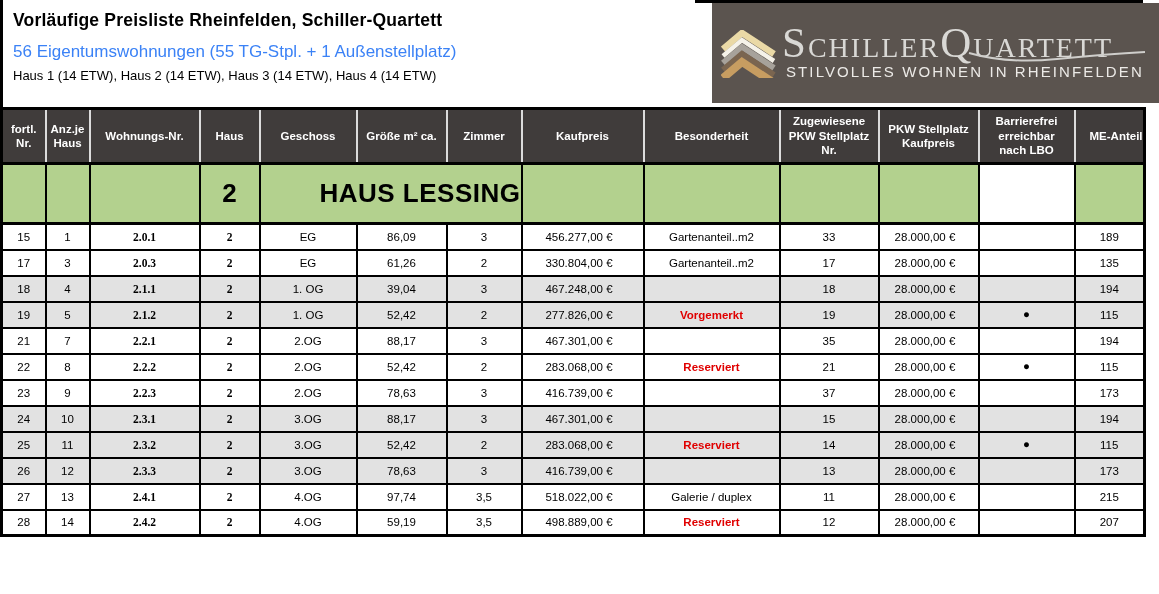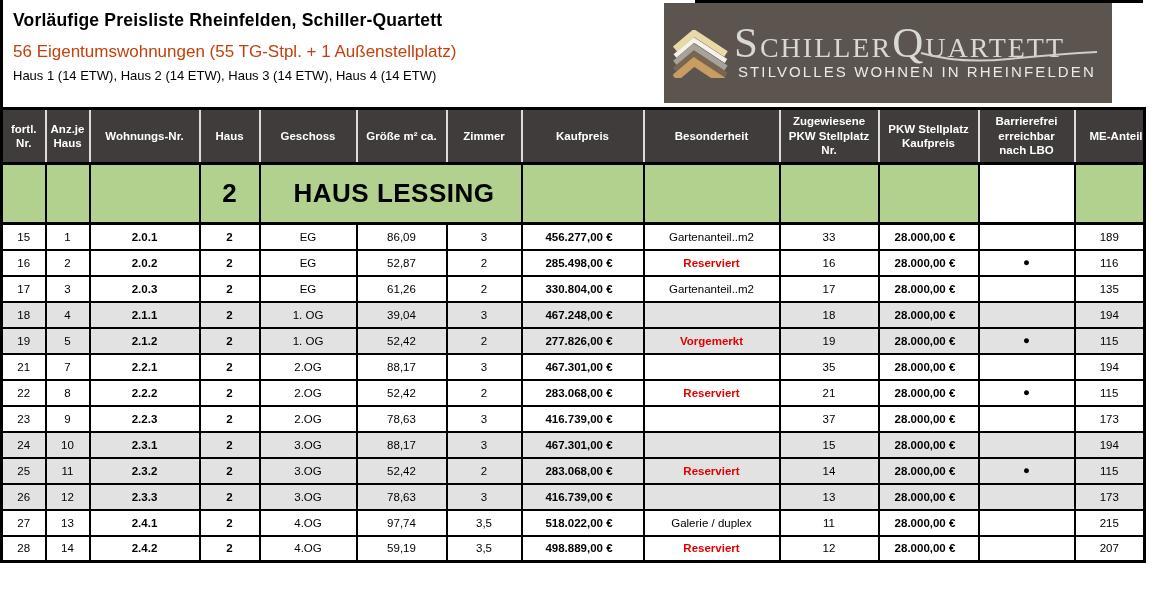--- a/index.html
+++ b/index.html
@@ -12,7 +12,7 @@
 
   .title-block { position:absolute; left:10px; top:10px; width:670px; }
   .title-line1 { font-size:17.5px; font-weight:bold; color:#000; letter-spacing:0.2px; }
-  .title-line2 { font-size:17px; color:#c2410c; margin-top:11px; }
+  .title-line2 { font-size:17px; color:#3b82f6; margin-top:11px; }
   .title-line3 { font-size:13px; color:#000; margin-top:6px; }
 
   

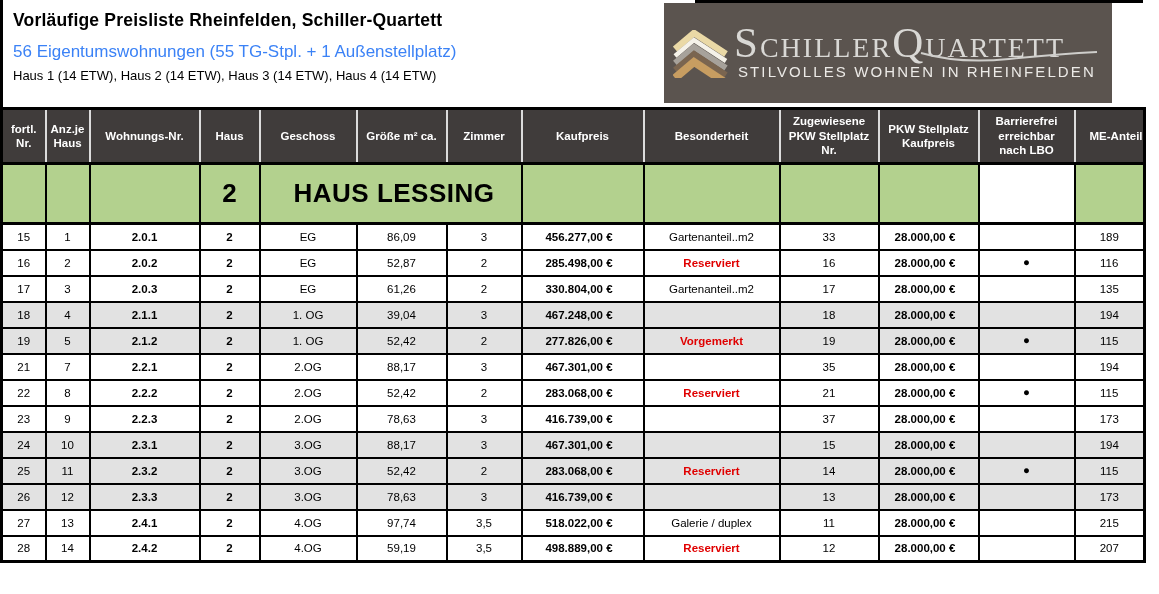--- a/index.html
+++ b/index.html
@@ -16,7 +16,7 @@
   .title-line3 { font-size:13px; color:#000; margin-top:6px; }
 
   
-  .logo-box { position:absolute; left:664px; top:3px; width:448px; height:100px; background:#5b544f; }
+  .logo-box { position:absolute; left:712px; top:3px; width:448px; height:100px; background:#5b544f; }
   .roof-icon { position:absolute; left:9px; top:27px; }
   .brand { position:absolute; left:70px; top:15px; font-family:"Liberation Serif", serif;
            color:#d9d8d5; letter-spacing:2px; white-space:nowrap; }

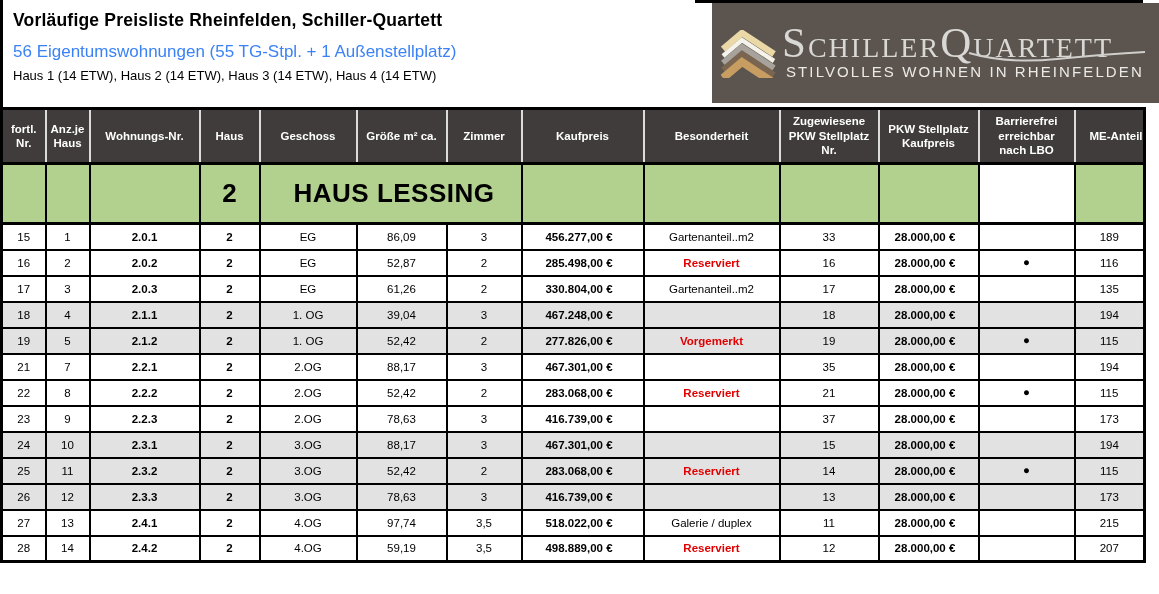--- a/index.html
+++ b/index.html
@@ -40,7 +40,7 @@
   tr.house-row td { background:#b3d18e; border-top:3px solid #000; border-bottom:3px solid #000; }
   tr.house-row td.nofill { background:#fff; }
   .house-nr { font-size:26px; font-weight:bold; text-align:center; }
-  .house-name { font-size:26px; font-weight:bold; text-align:center; padding-left:7px; letter-spacing:0.5px; }
+  .house-name { font-size:26px; font-weight:bold; text-align:right; padding-left:7px; letter-spacing:0.5px; }
 
   tr.data-row { height:26px; }
   tr.data-row td { font-size:11.5px; color:#000; text-align:center; vertical-align:middle; background:#fff; }

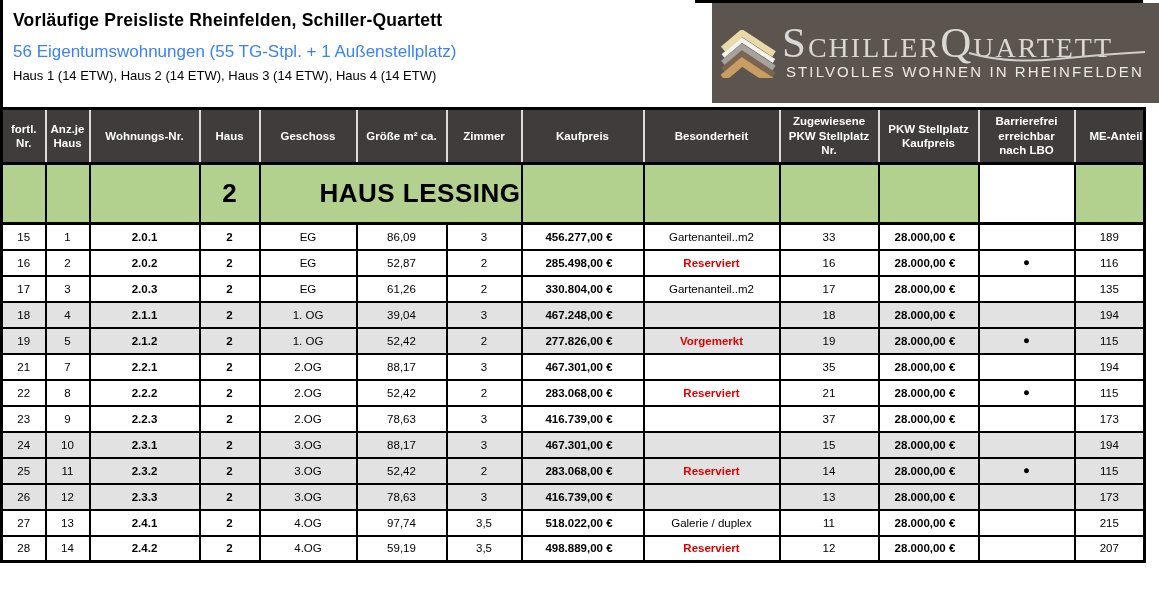--- a/index.html
+++ b/index.html
@@ -46,7 +46,7 @@
   tr.data-row td { font-size:11.5px; color:#000; text-align:center; vertical-align:middle; background:#fff; }
   tr.data-row.shaded td { background:#e2e2e2; }
   td.c-nr, td.c-anz { font-size:12.5px; }
-  td.c-whg, td.c-haus { font-weight:bold; font-size:12.5px; }
+  td.c-whg, td.c-haus { font-weight:bold; font-size:12.5px;font-family:Liberation Serif, serif; }
   td.c-preis, td.c-stpreis { text-align:right; padding-right:7px;font-weight:bold; }
   td.c-bes { font-size:11px; }
   td.c-bes.red { color:#e00000; font-weight:bold; }

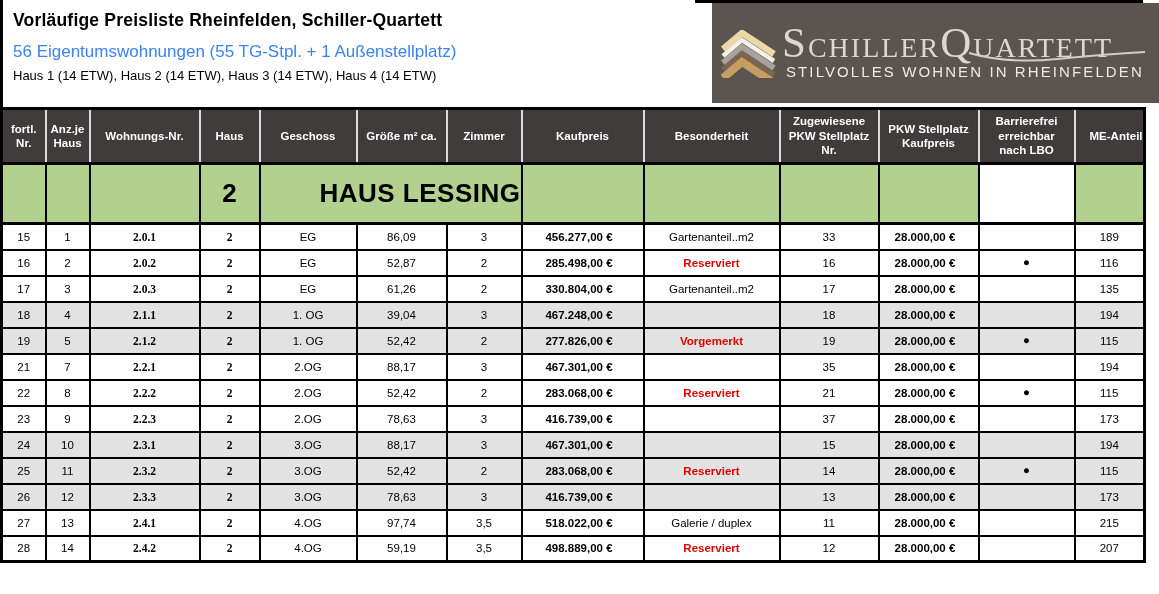--- a/index.html
+++ b/index.html
@@ -47,7 +47,7 @@
   tr.data-row.shaded td { background:#e2e2e2; }
   td.c-nr, td.c-anz { font-size:12.5px; }
   td.c-whg, td.c-haus { font-weight:bold; font-size:12.5px;font-family:Liberation Serif, serif; }
-  td.c-preis, td.c-stpreis { text-align:right; padding-right:7px;font-weight:bold; }
+  td.c-preis, td.c-stpreis { text-align:right; padding-right:7px; }
   td.c-bes { font-size:11px; }
   td.c-bes.red { color:#e00000; font-weight:bold; }
   td.c-barr { font-size:11px; line-height:1; }

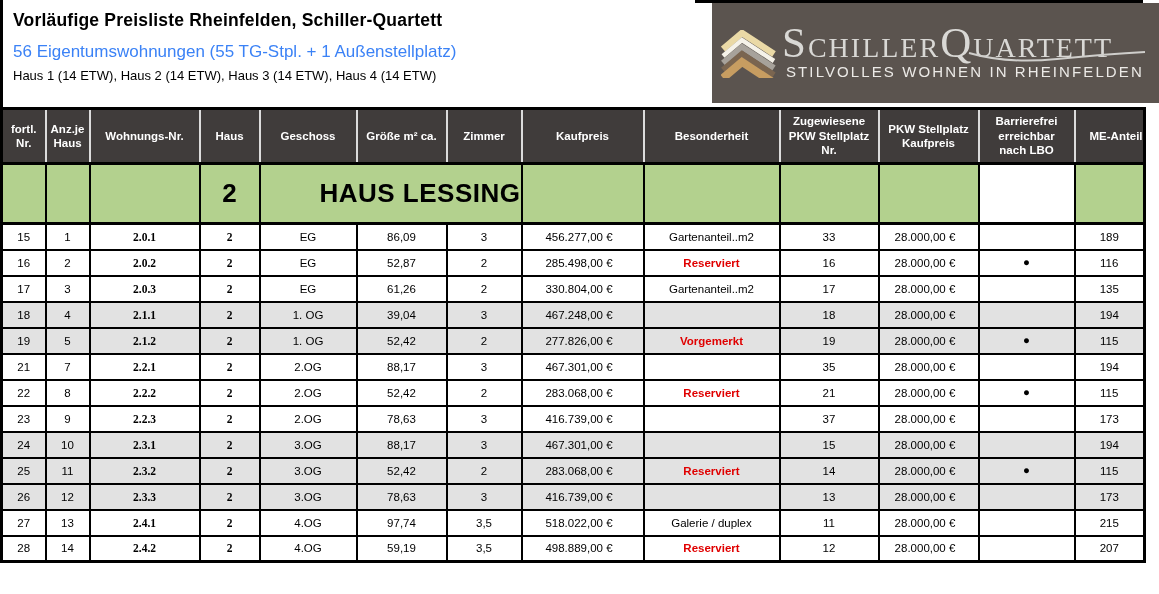--- a/index.html
+++ b/index.html
@@ -150,21 +150,6 @@
       <td class="c-me">189</td>
     </tr>
         <tr class="data-row">
-      <td class="c-nr">16</td>
-      <td class="c-anz">2</td>
-      <td class="c-whg">2.0.2</td>
-      <td class="c-haus">2</td>
-      <td class="c-gesch">EG</td>
-      <td class="c-groesse">52,87</td>
-      <td class="c-zimmer">2</td>
-      <td class="c-preis">285.498,00 €</td>
-      <td class="c-bes red">Reserviert</td>
-      <td class="c-stnr">16</td>
-      <td class="c-stpreis">28.000,00 €</td>
-      <td class="c-barr">●</td>
-      <td class="c-me">116</td>
-    </tr>
-        <tr class="data-row">
       <td class="c-nr">17</td>
       <td class="c-anz">3</td>
       <td class="c-whg">2.0.3</td>

